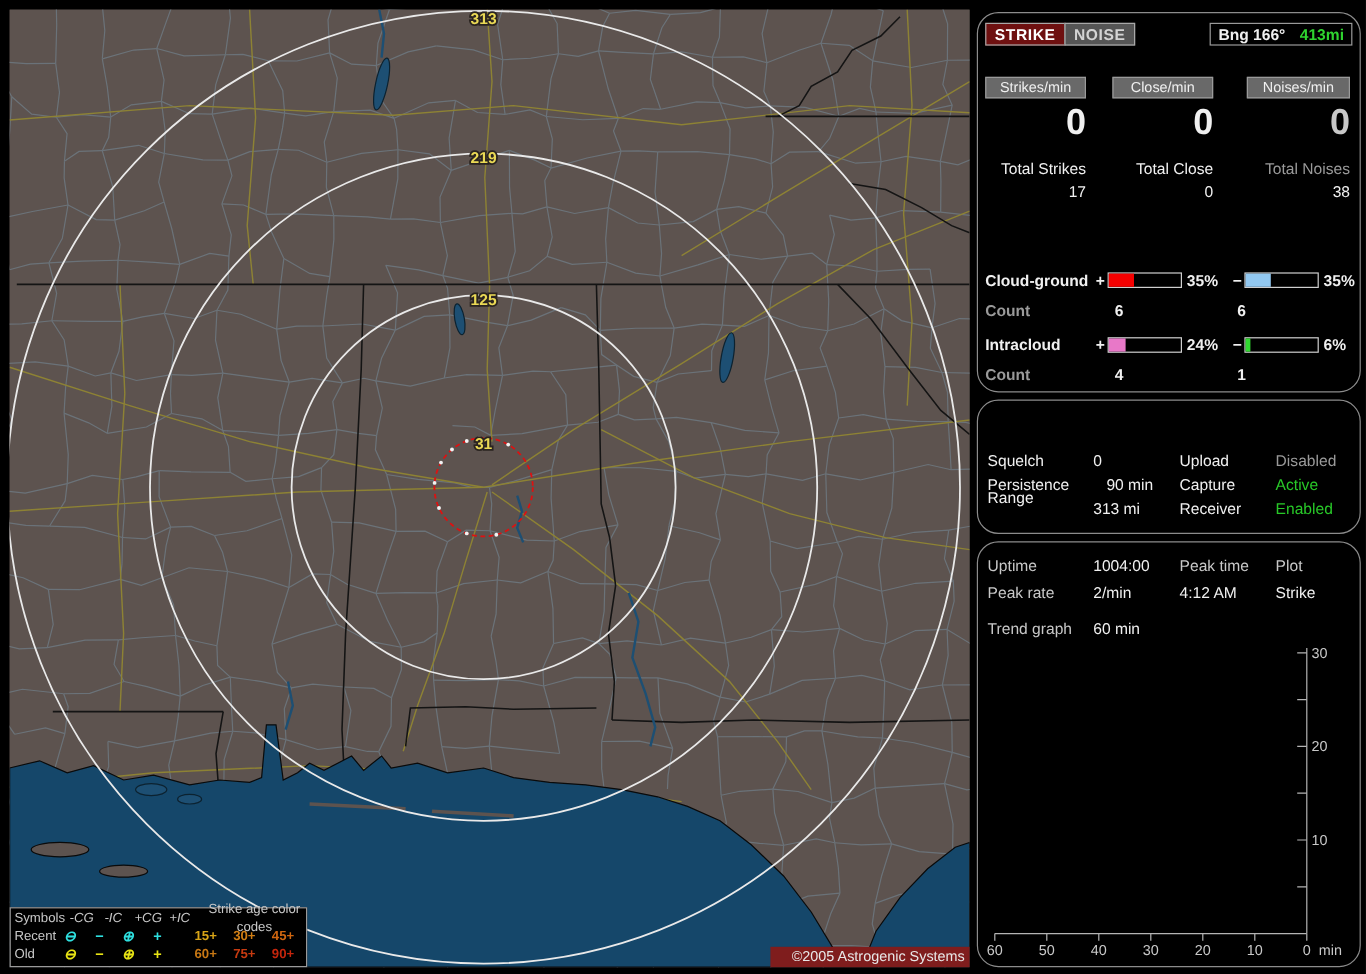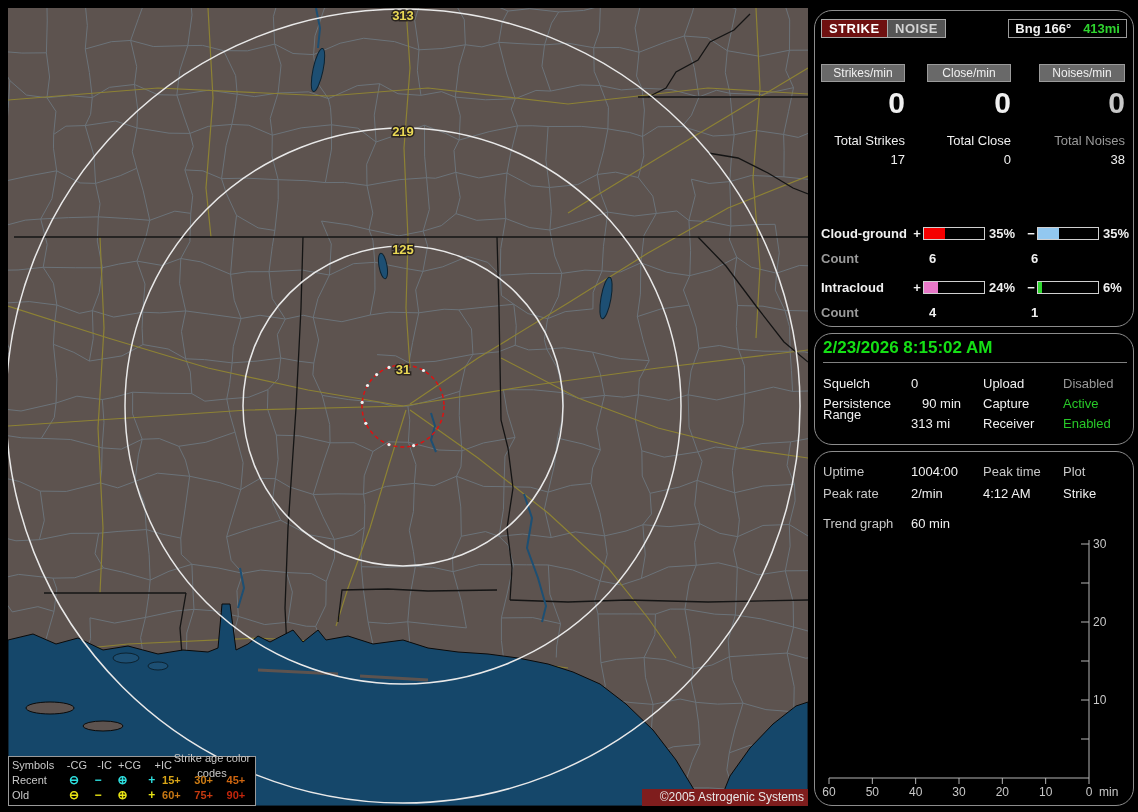--- a/index.html
+++ b/index.html
@@ -874,7 +874,6 @@
   </div>
 
   <div class="panel panel2">
-    <div class="date-line" style="color: rgb(21, 224, 21);">2/23/2026 8:15:02 AM</div>
     <span class="abs g-l1" style="top:42px;">Squelch</span>
     <span class="abs g-v1" style="top:42px;">0</span>
     <span class="abs g-l2" style="top:42px;">Upload</span>

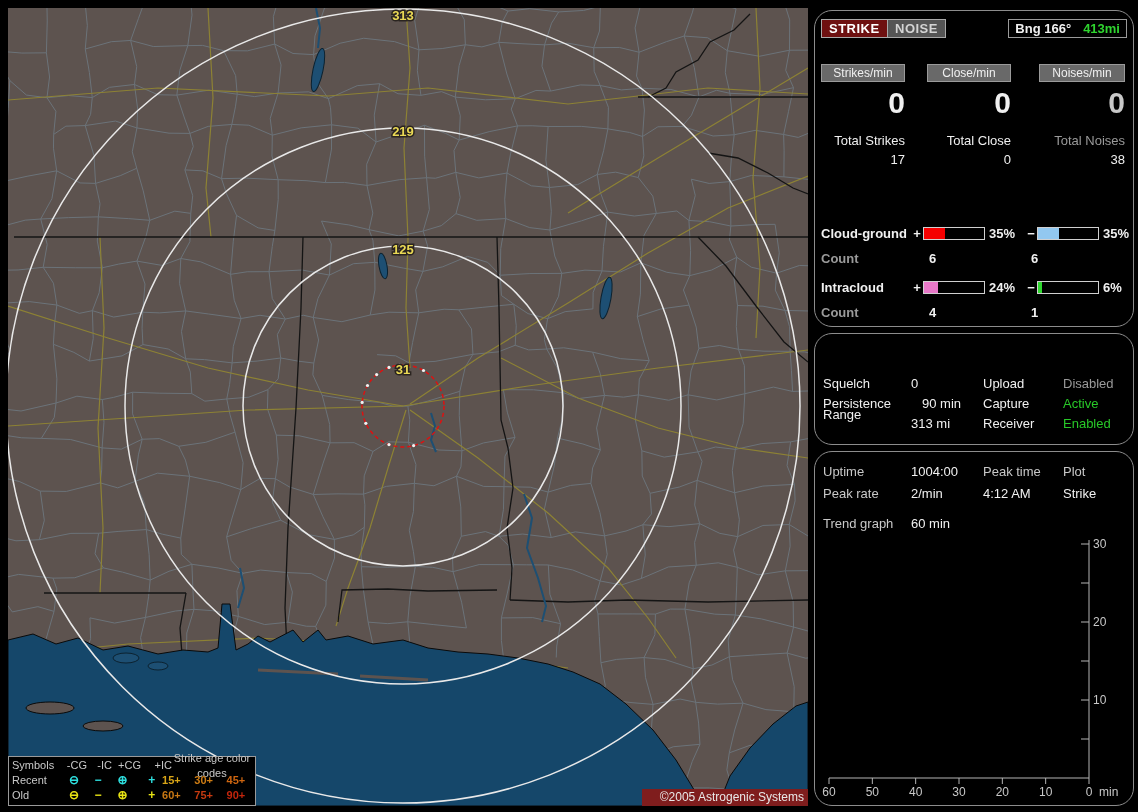--- a/index.html
+++ b/index.html
@@ -17,7 +17,7 @@
     border:1px solid #9a9a9a; font-size:11px; color:#c8c8c8; padding:1px 3px; }
   .lg-row { display:flex; height:15px; line-height:15px; align-items:center; }
   .lg-c0 { width:46px; }
-  .lg-s { width:29px; text-align:right; }
+  .lg-s { width:29px; text-align:left;font-style:italic; }
   .lg-s.s2 { width:25px; } .lg-s.s4 { width:31px; }
   .lg-age { width:36px; text-align:center; font-weight:bold; }
   .lg-agehead { flex:1; text-align:center; }

